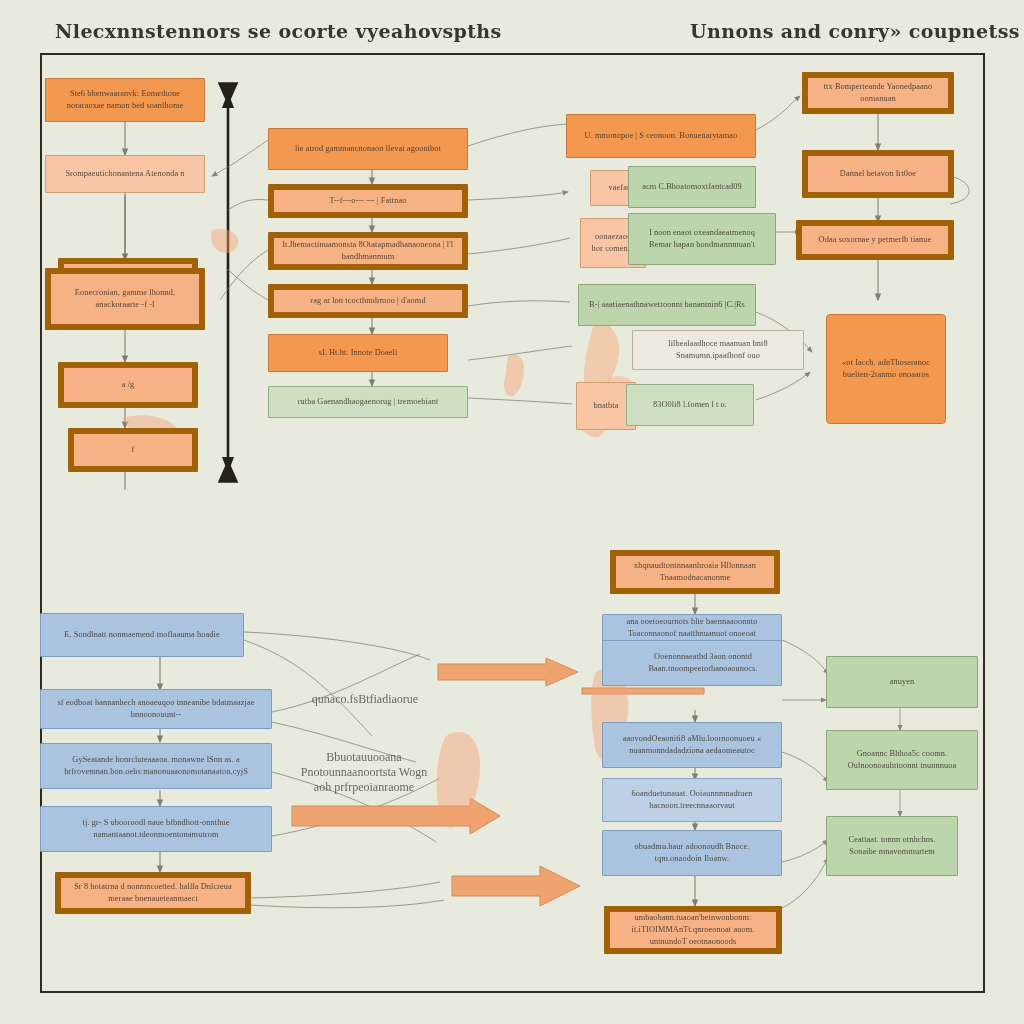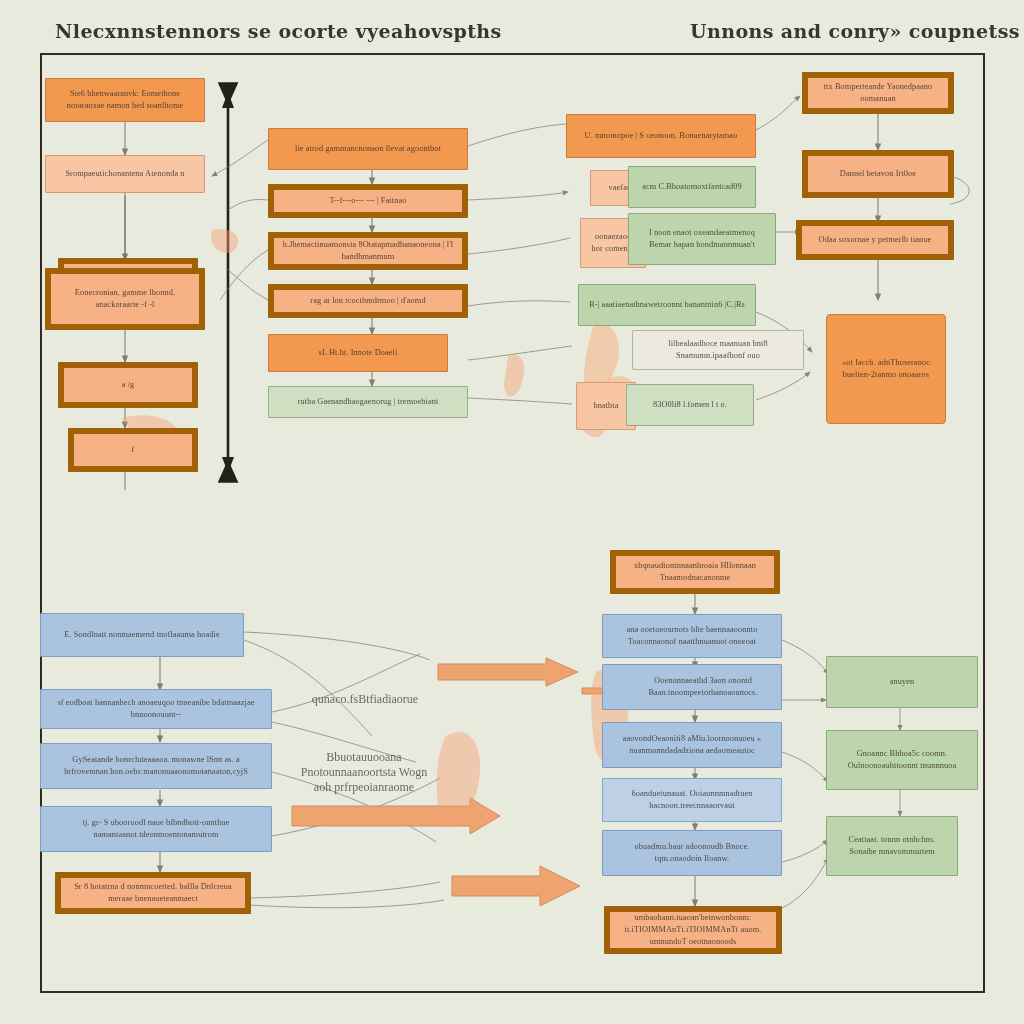--- a/index.html
+++ b/index.html
@@ -341,7 +341,7 @@
     <span>xbqnaudtontnnaanhroaia Hllonnaan Tnaamodnacanonme</span>
     </div>
 
-  <div class="node blue-soft" style="left:602px; top:614px; width:180px; height:44px;">
+  <div class="node blue-soft" style="left:602px; top:614px; width:180px; height:28px;">
     <span>ana ooetoeournots blte baennaaoonnto Toaconnaonof naatthnuanuot onoeoat</span>
     </div>
 

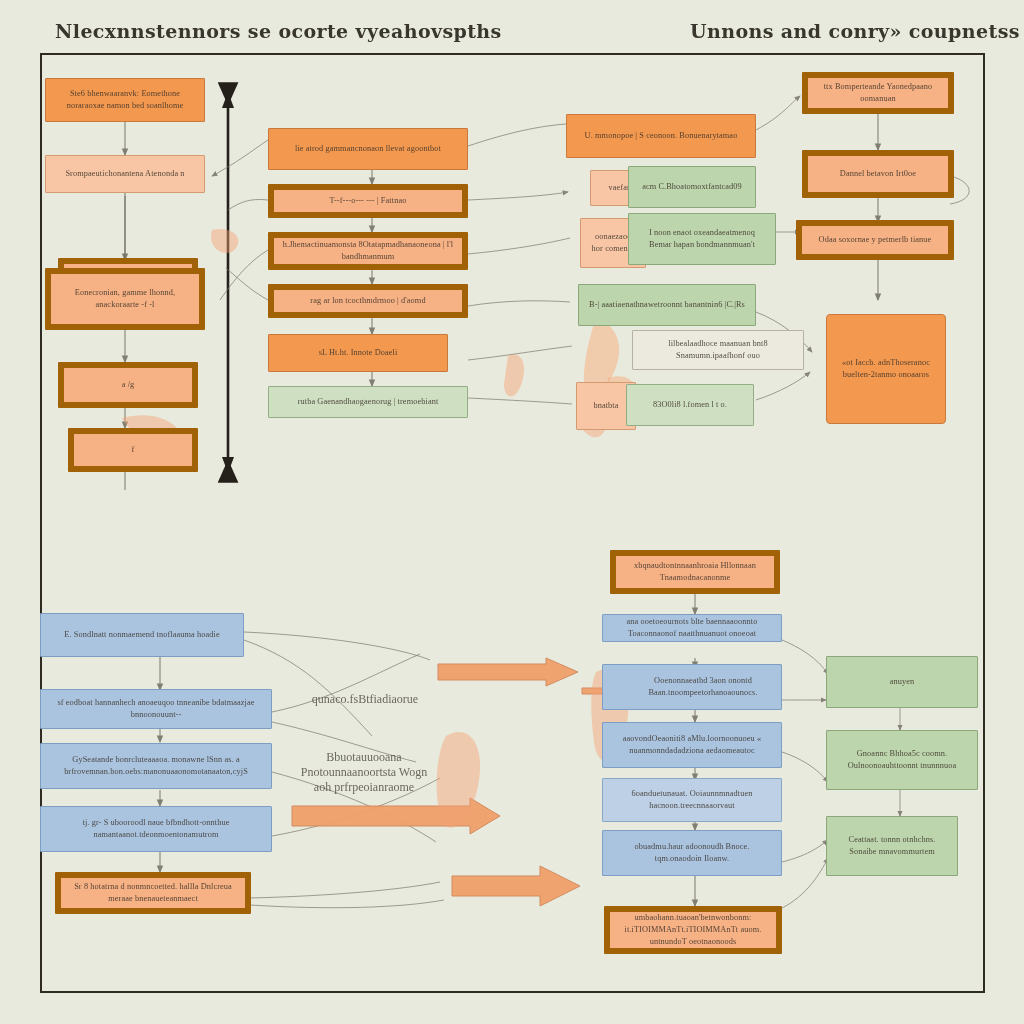--- a/index.html
+++ b/index.html
@@ -345,7 +345,7 @@
     <span>ana ooetoeournots blte baennaaoonnto Toaconnaonof naatthnuanuot onoeoat</span>
     </div>
 
-  <div class="node blue-soft" style="left:602px; top:664px; width:180px; height:46px;padding-left:30px;">
+  <div class="node blue-soft" style="left:602px; top:640px; width:180px; height:46px;padding-left:30px;">
     <span>Ooenonnaeathd 3aon onontd Baan.tnoompeetorhanoaounocs.</span>
     </div>
 

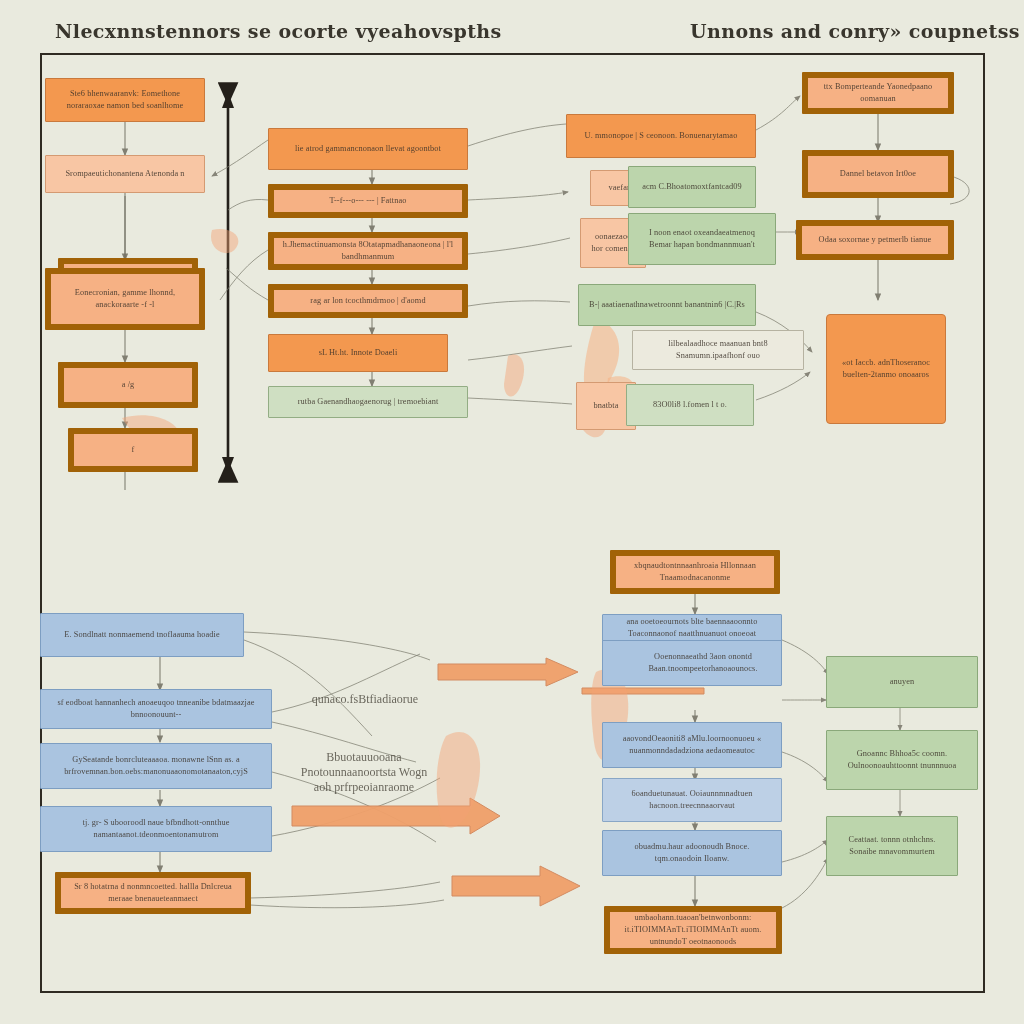--- a/index.html
+++ b/index.html
@@ -362,7 +362,7 @@
     </div>
 
   <div class="node orange-mid" style="left:604px; top:906px; width:178px; height:48px;">
-    <span>umbaohann.tuaoan'betnwonbonm: it.iTIOIMMAnTt.iTIOIMMAnTt  auom. untnundoT oeotnaonoods</span>
+    <span>umbaohann.tuaoan'betnwonbonm: it.iTIOIMMAnTt.qnroeonoat  auom. untnundoT oeotnaonoods</span>
     </div>
 
   <div class="node green-soft" style="left:826px; top:656px; width:152px; height:52px;">

